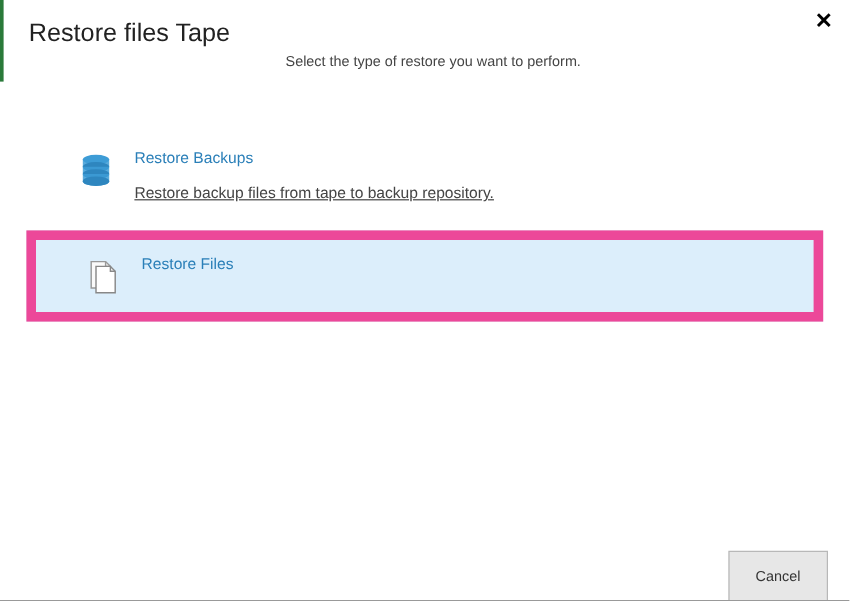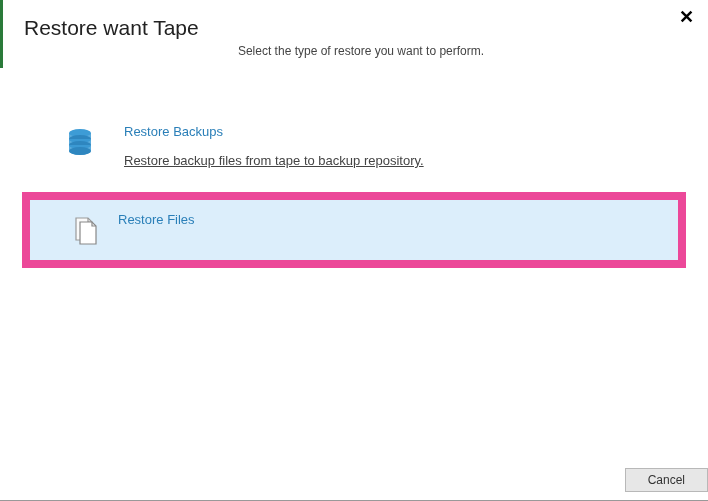--- a/index.html
+++ b/index.html
@@ -113,7 +113,7 @@
 </div>
 
 <div class="header">
-  <div class="title">Restore want Tape</div>
+  <div class="title">Restore files Tape</div>
   <div class="subtitle">Select the type of restore you want to perform.</div>
 </div>
 

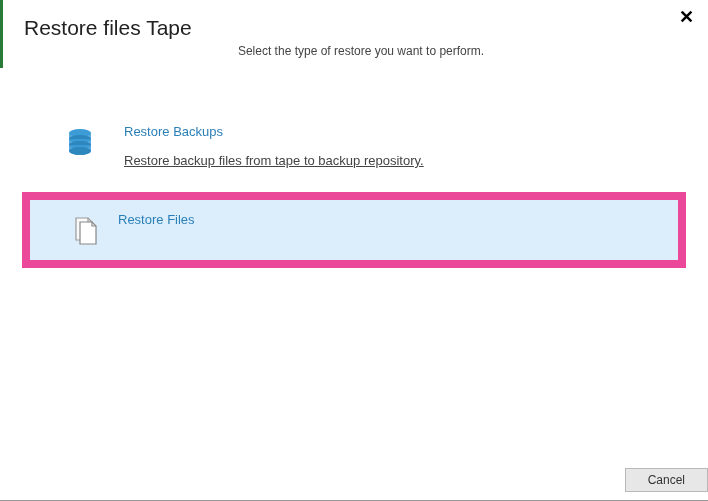--- a/index.html
+++ b/index.html
@@ -58,7 +58,6 @@
     .option.first {
       background: transparent;
       border: 2px solid transparent;
-      gap: 12px;
     }
     .opt-icon {
       width: 32px; height: 32px;

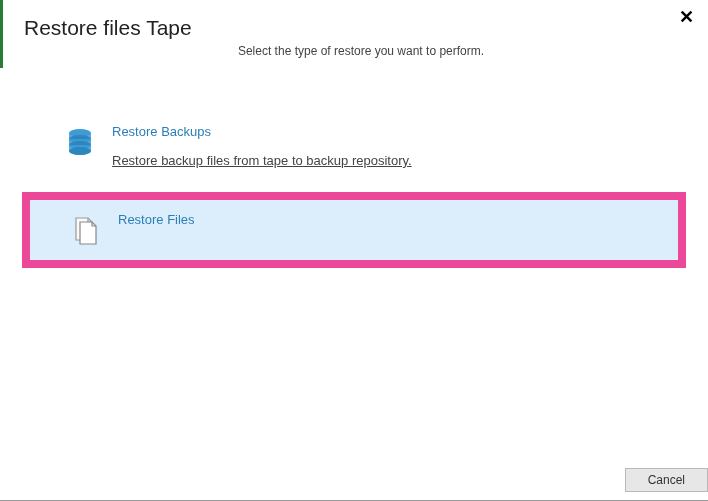--- a/index.html
+++ b/index.html
@@ -83,8 +83,7 @@
       height: 42px;
       display: flex;
       justify-content: flex-end;
-      align-items: center;
-      padding-right: 0;
+      padding-right: 18px;
     }
     .cancel-btn {
       background: #e7e7e7;

